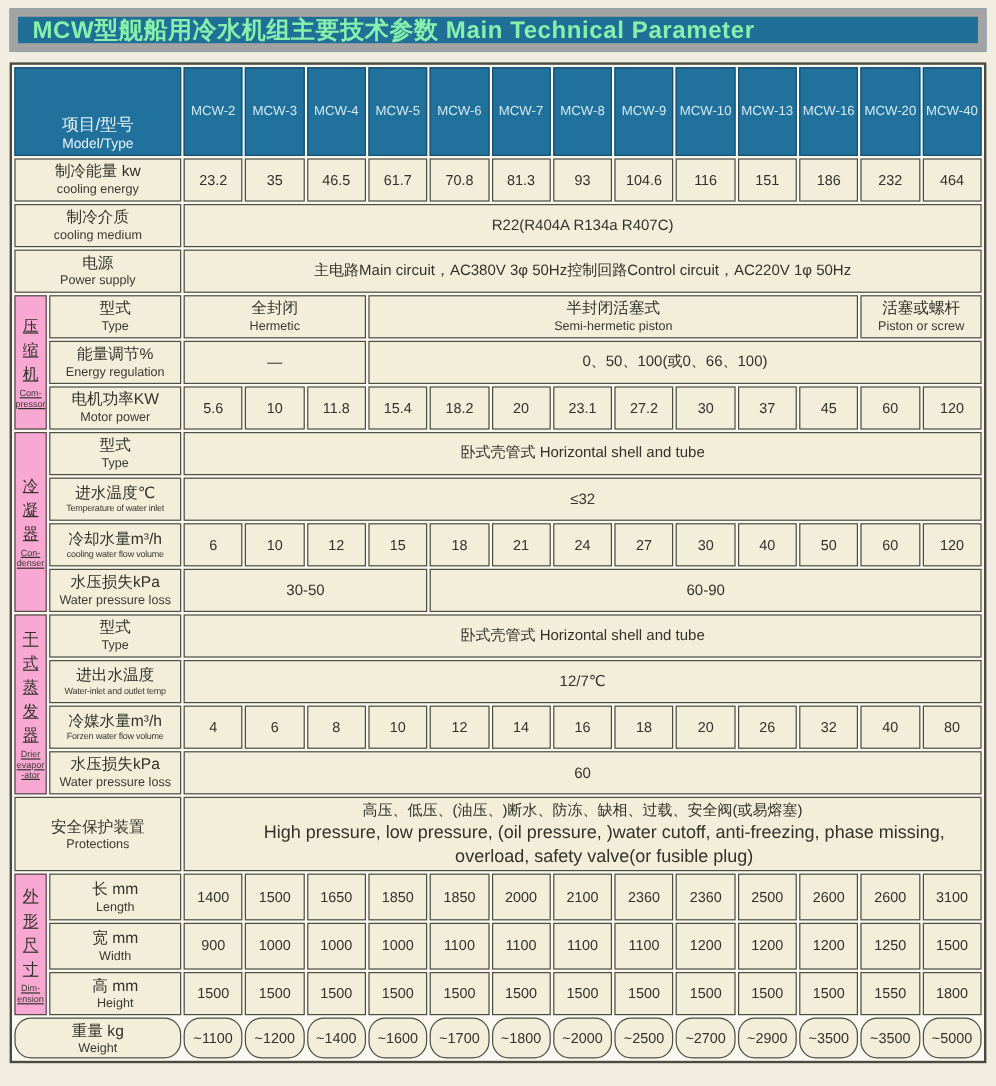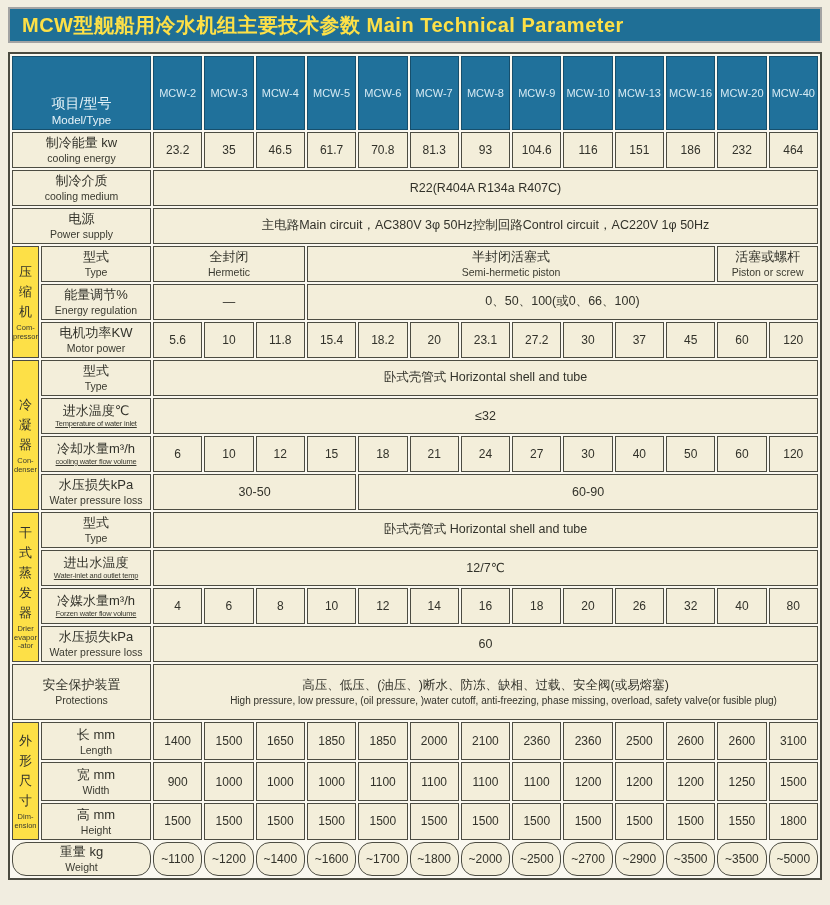--- a/index.html
+++ b/index.html
@@ -14,11 +14,11 @@
 
   .titlebar {
     background:#1f6f96;
-    border:2px solid #a3a3a3;
+    border:7px solid #a3a3a3;
     height:36px;
     display:flex; align-items:center;
     padding:0 12px;
-    color:#fde047;
+    color:#86efac;
     font-weight:bold;
     font-size:20px;
     letter-spacing:0.5px;

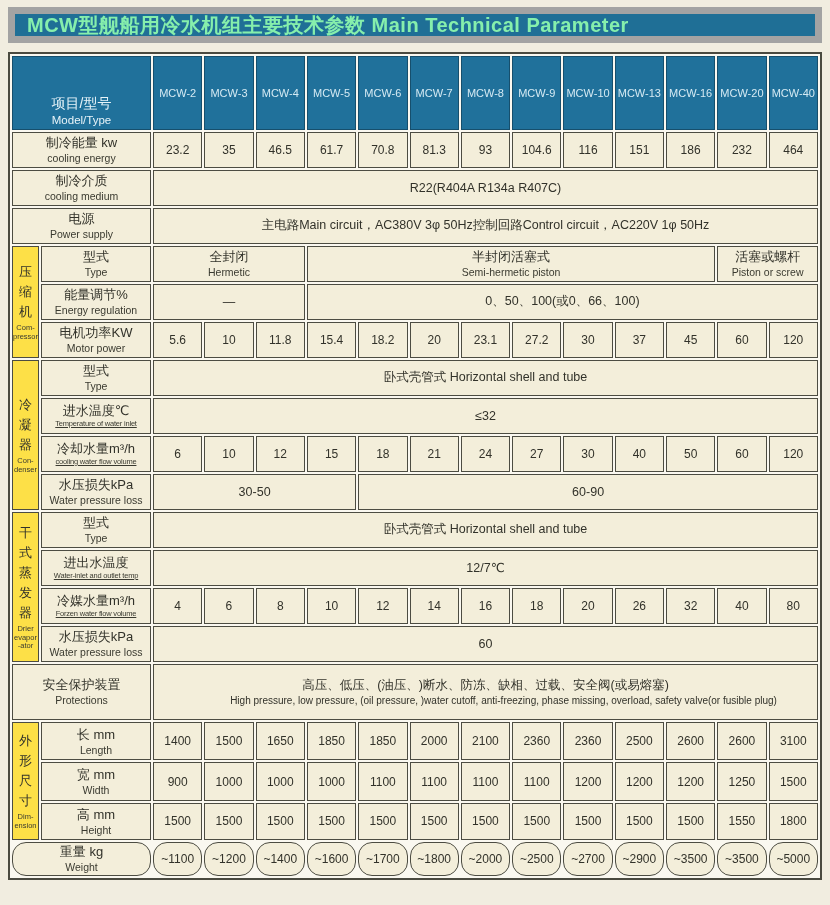--- a/index.html
+++ b/index.html
@@ -67,7 +67,7 @@
   .val { font-size:12px; }
   .big { font-size:12.5px; }
 
-  td.strip { background:#fde047; padding:8px 0; vertical-align:middle; }
+  td.strip { background:#f9a8d4; padding:8px 0; vertical-align:middle;text-decoration:underline; }
   .vzh {
     width:15px; margin:0 auto;
     word-break:break-all;

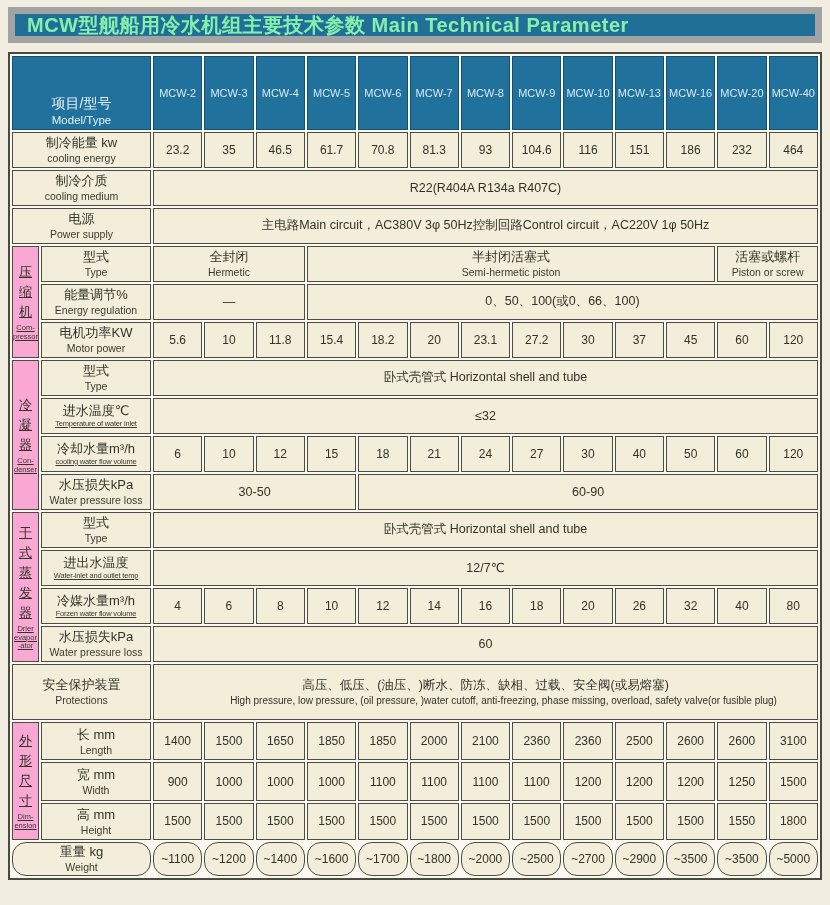--- a/index.html
+++ b/index.html
@@ -63,7 +63,7 @@
 
   .zh  { font-size:13px; line-height:1.3; }
   .en  { font-size:10.5px; line-height:1.15; color:#3a3a30; }
-  .en.tiny { font-size:7.5px; letter-spacing:-0.2px;text-decoration:underline; }
+  .en.tiny { font-size:7.5px; letter-spacing:-0.2px; }
   .val { font-size:12px; }
   .big { font-size:12.5px; }
 

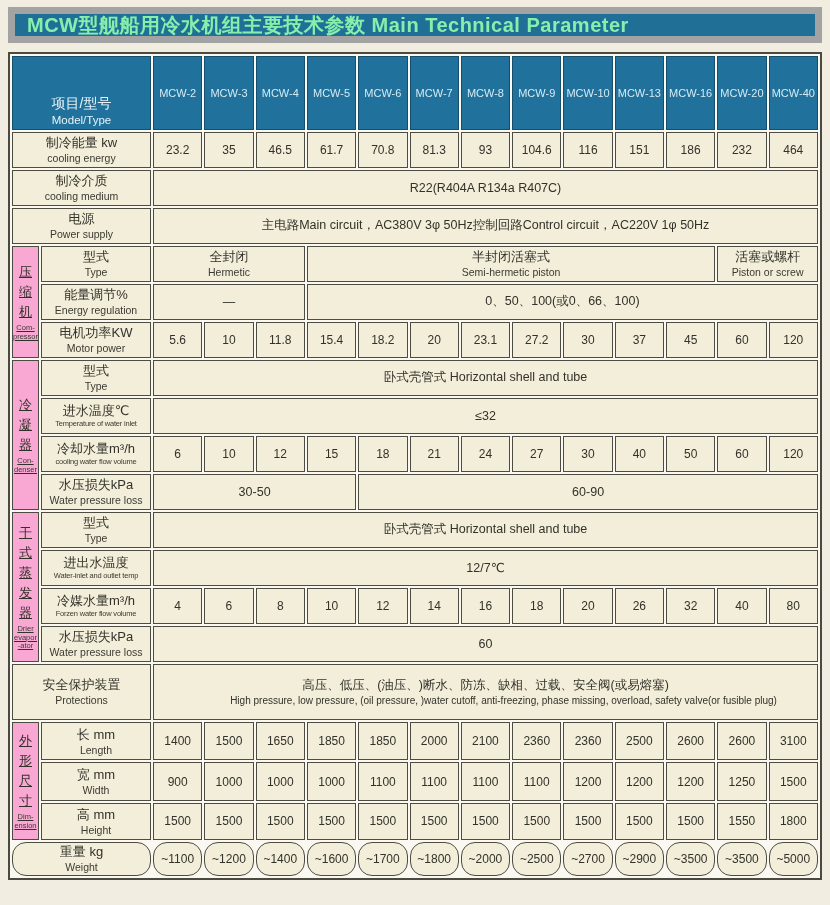--- a/index.html
+++ b/index.html
@@ -81,7 +81,7 @@
 
   .ps-wrap { display:flex; justify-content:center; font-size:12.5px; white-space:nowrap; }
   .prot-zh { font-size:12.5px; line-height:1.45; }
-  .prot-en { font-size:10px; line-height:1.35;padding-left:36px; }
+  .prot-en { font-size:15px; line-height:1.35;padding-left:36px; }
 </style>
 </head>
 <body>

